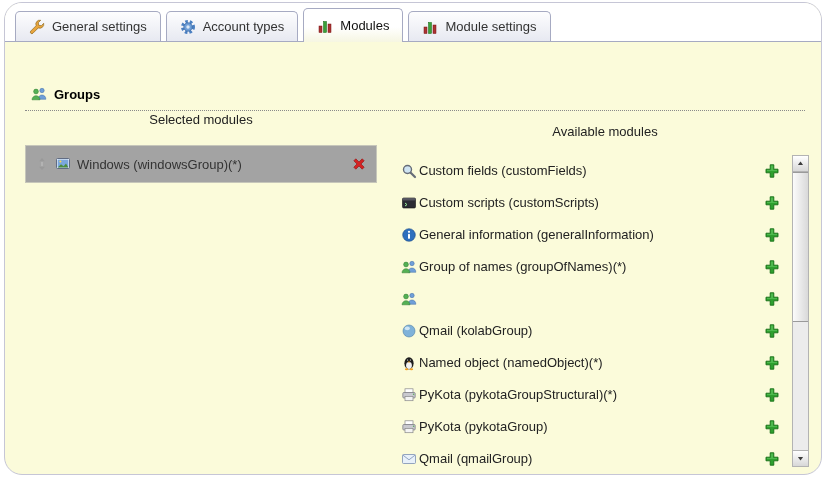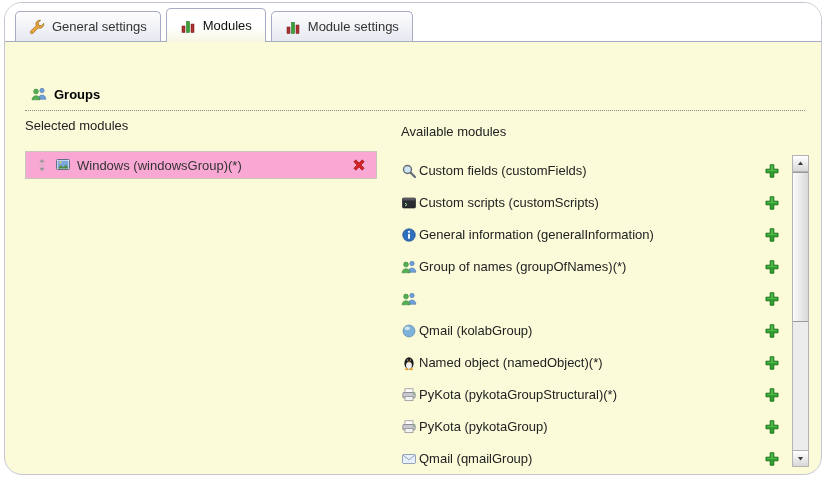--- a/index.html
+++ b/index.html
@@ -178,6 +178,14 @@
             </svg>
           </span>
         <span>General settings</span>
+      </div>
+      <div class="tab">
+        <span>
+            <svg class="ic16">
+              <use href="#i-gear"></use>
+            </svg>
+          </span>
+        <span>Account types</span>
       </div>
       <div class="tab active">
         <span>

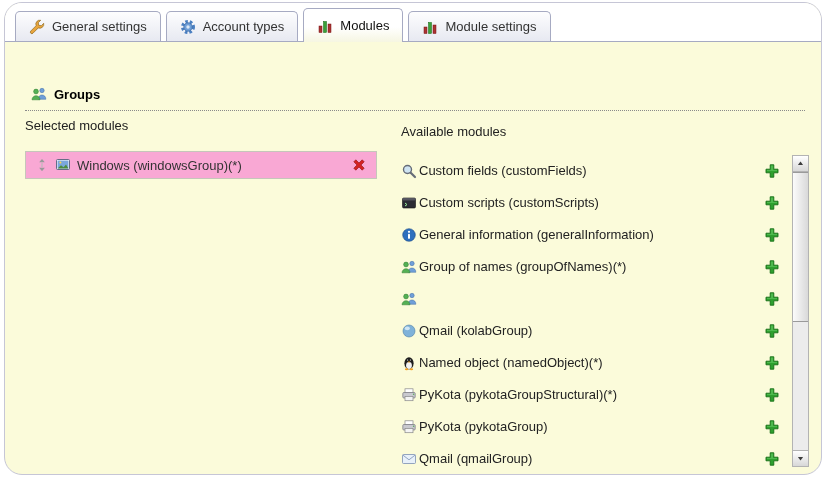--- a/index.html
+++ b/index.html
@@ -28,7 +28,7 @@
     height:33px; margin-bottom:-1px; z-index:2; color:#111;
     background:linear-gradient(#ffffff 55%,#f6f6e2);
   }
-  .panel { position:absolute; top:39px; left:0; right:0; bottom:0; }
+  .panel { position:absolute; top:39px; left:0; right:0; bottom:0;text-align:center; }
 
   
   .groups-header {

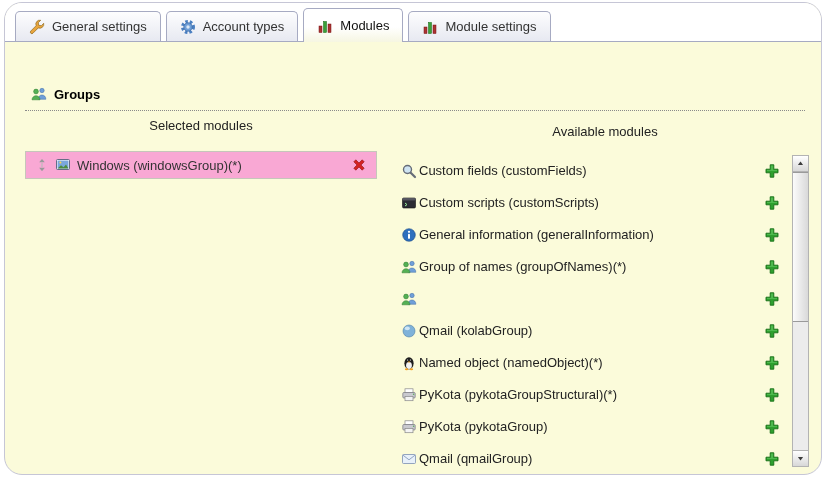--- a/index.html
+++ b/index.html
@@ -39,7 +39,7 @@
 
   
   .col-heading { color:#222; }
-  .col-selected { position:absolute; left:20px; top:76px; width:352px; }
+  .col-selected { position:absolute; left:20px; top:70px; width:352px; }
   .col-available { position:absolute; left:396px; top:82px; right:12px; bottom:4px; }
 
   .selected-list { margin-top:18px; }

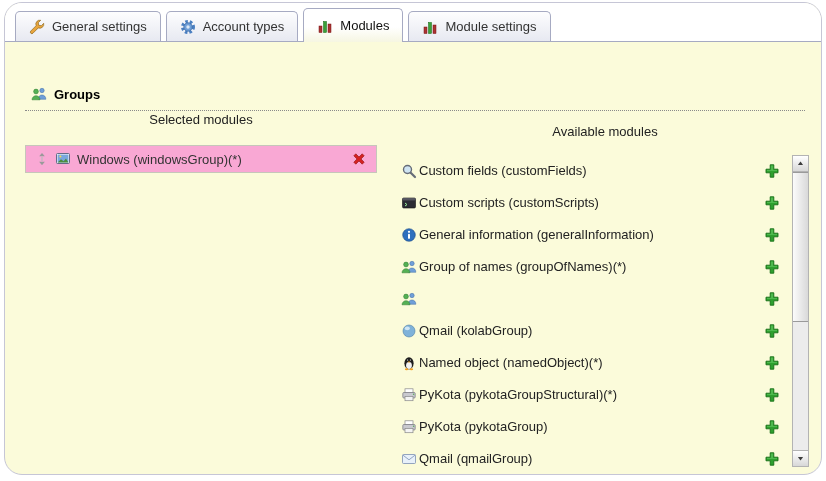--- a/index.html
+++ b/index.html
@@ -44,8 +44,8 @@
 
   .selected-list { margin-top:18px; }
   .selected-item {
-    box-sizing:border-box; height:28px; display:flex; align-items:center; gap:6px;
-    background:#f9a8d4; border:1px solid #c6c6ba; padding:0 9px; color:#333;
+    box-sizing:border-box; height:38px; display:flex; align-items:center; gap:6px;
+    background:#a3a3a3; border:1px solid #c6c6ba; padding:0 9px; color:#333;
   }
   .selected-item .del { margin-left:auto; cursor:pointer; }
   .grip { cursor:grab; }

